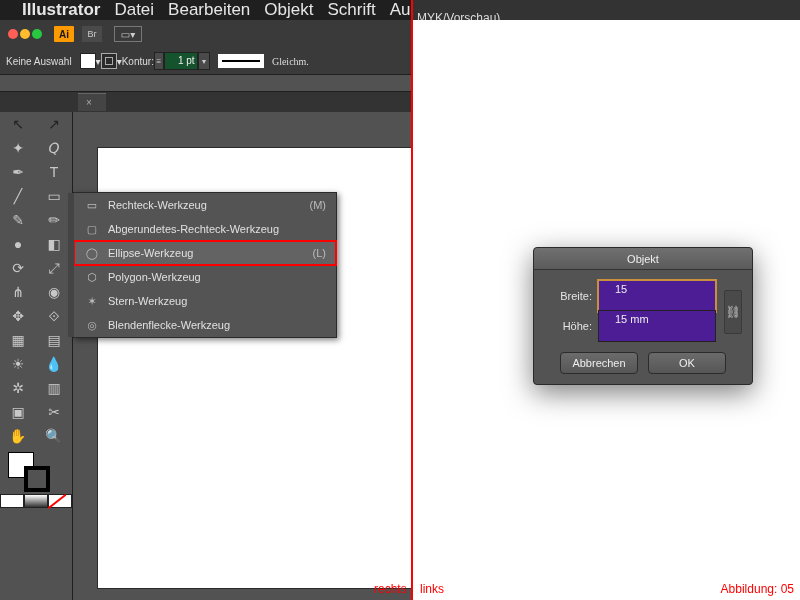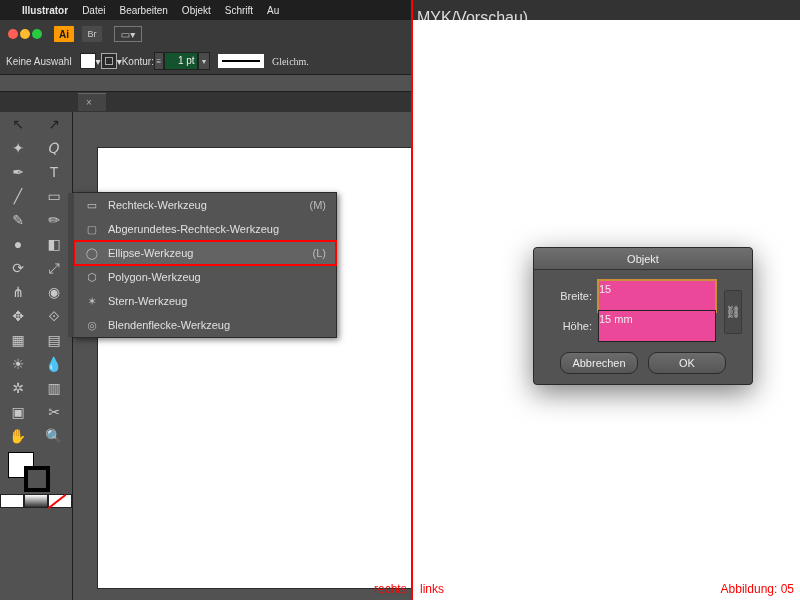--- a/index.html
+++ b/index.html
@@ -13,7 +13,7 @@
   .divider { position: absolute; left: 411px; top: 0; width: 2px; height: 600px; background: #f00; }
 
   
-  .menubar { background: #1f1f1f; height: 20px; color: #e6e6e6; font-size: 10px; display: flex; align-items: center; padding-left: 8px; }
+  .menubar { background: #1f1f1f; height: 20px; color: #e6e6e6; font-size: 17px; display: flex; align-items: center; padding-left: 8px; }
   .menubar span { margin-right: 14px; }
   .menubar .apple { font-size: 13px; }
   .menubar .appname { font-weight: bold; }

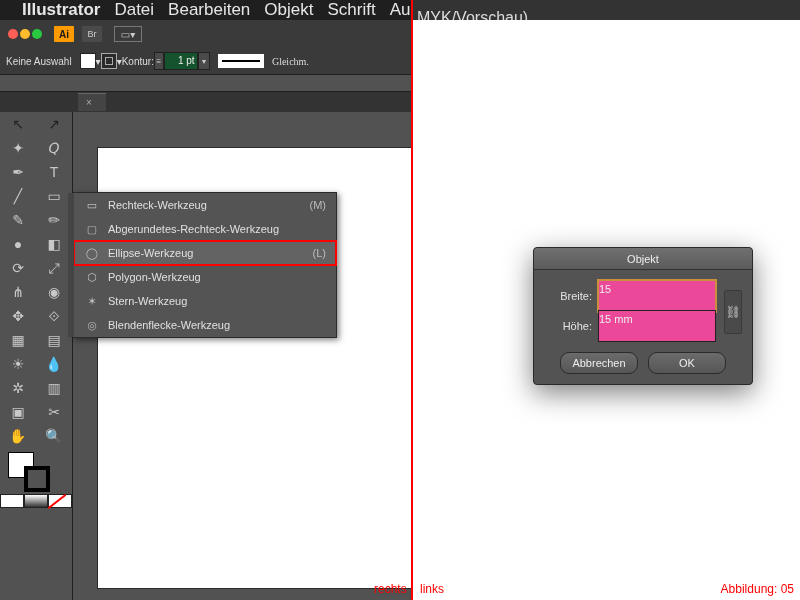--- a/index.html
+++ b/index.html
@@ -77,7 +77,7 @@
   .fly-item.sel { background: #636363; outline: 2px solid #ff0000; outline-offset: -1px; }
 
   
-  .right-tabbar { background: #333; height: 36px; display: flex; align-items: center; font-size: 16px; color: #ddd; padding-left: 4px; }
+  .right-tabbar { background: #333; height: 36px; display: flex; align-items: center; font-size: 12px; color: #ddd; padding-left: 4px; }
   .right-canvas { position: absolute; top: 20px; left: 0; right: 0; bottom: 0; background: #fff; }
 
   

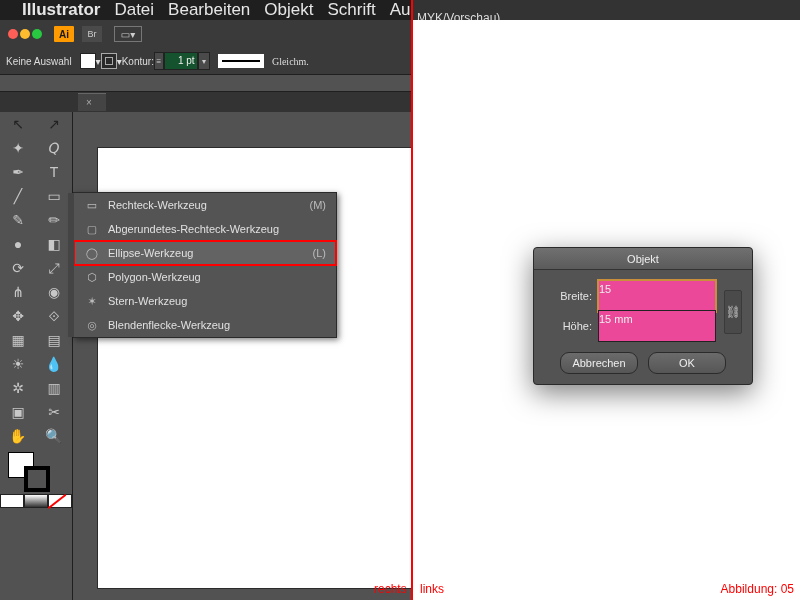--- a/index.html
+++ b/index.html
@@ -86,7 +86,7 @@
   .dlg-body { padding: 14px 12px 10px 12px; }
   .dlg-row { display: flex; align-items: center; height: 24px; margin-bottom: 6px; }
   .dlg-row label { width: 46px; text-align: right; margin-right: 6px; }
-  .dlg-input { flex: 1; height: 32px; background: #ec4899; border: 1px solid #222; color: #eee; padding-left: 0; line-height: 16px; }
+  .dlg-input { flex: 1; height: 32px; background: #4c1d95; border: 1px solid #222; color: #eee; padding-left: 16px; line-height: 16px; }
   .dlg-input.focus { border: 1px solid #c98f3a; box-shadow: 0 0 0 1px #c98f3a; }
   .link-wrap { position: absolute; right: 10px; top: 42px; width: 18px; height: 44px; display: flex; align-items: center; justify-content: center; color: #ccc; border: 1px solid #3a3a3a; background: #4a4a4a; font-size: 12px; border-radius: 2px; }
   .dlg-btns { display: flex; justify-content: center; gap: 10px; margin-top: 14px; }

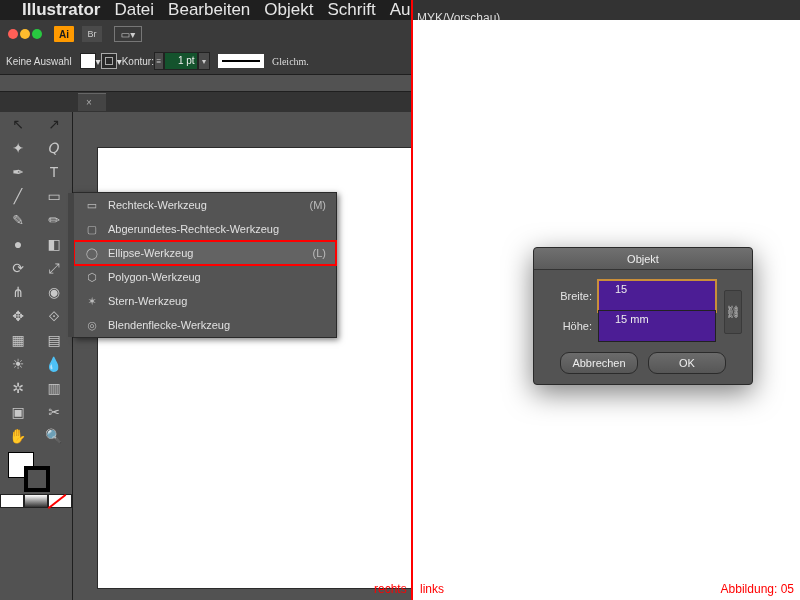--- a/index.html
+++ b/index.html
@@ -90,7 +90,7 @@
   .dlg-input.focus { border: 1px solid #c98f3a; box-shadow: 0 0 0 1px #c98f3a; }
   .link-wrap { position: absolute; right: 10px; top: 42px; width: 18px; height: 44px; display: flex; align-items: center; justify-content: center; color: #ccc; border: 1px solid #3a3a3a; background: #4a4a4a; font-size: 12px; border-radius: 2px; }
   .dlg-btns { display: flex; justify-content: center; gap: 10px; margin-top: 14px; }
-  .dlg-btn { width: 78px; height: 22px; background: linear-gradient(#6b6b6b,#565656); border: 1px solid #2b2b2b; color: #eee; font-size: 11px; border-radius: 9px; cursor: pointer; }
+  .dlg-btn { width: 78px; height: 22px; background: linear-gradient(#6b6b6b,#565656); border: 1px solid #2b2b2b; color: #eee; font-size: 11px; border-radius: 4px; cursor: pointer; }
 
   
   .redlbl { position: absolute; bottom: 4px; color: #f00; font-size: 12px; }

